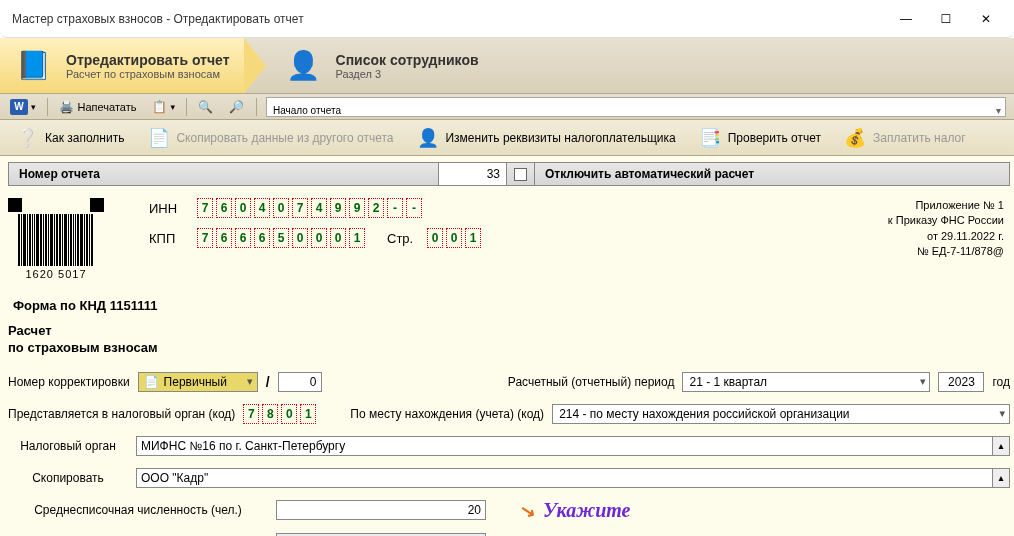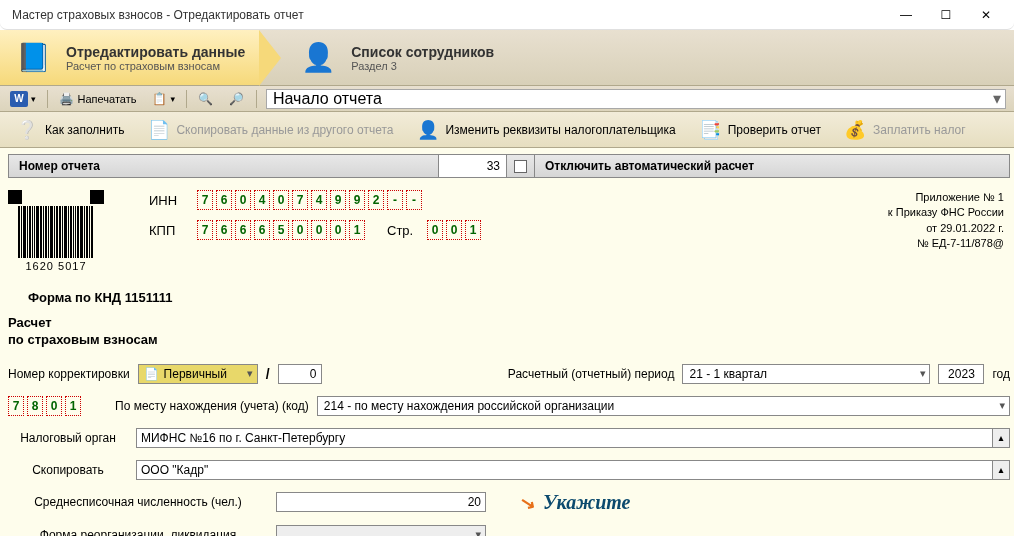--- a/index.html
+++ b/index.html
@@ -5,7 +5,7 @@
   * { box-sizing: border-box; margin: 0; padding: 0; }
   body { font-family: Tahoma, Arial, sans-serif; font-size: 12px; width: 1014px; height: 536px; overflow: hidden; background: #fff; color: #000; }
   
-  .titlebar { height: 30px; display: flex; align-items: center; padding: 0 8px; background: #fff; border-bottom: 1px solid #e0e0e0; border-radius: 7px; }
+  .titlebar { height: 38px; display: flex; align-items: center; padding: 0 8px; background: #fff; border-bottom: 1px solid #e0e0e0; border-radius: 7px; }
   .titlebar-text { flex: 1; font-size: 12px; color: #333; padding-left: 4px; }
   .win-btn { width: 40px; height: 28px; display: flex; align-items: center; justify-content: center; font-size: 12px; font-family: 'Segoe UI Symbol', Arial; }
   

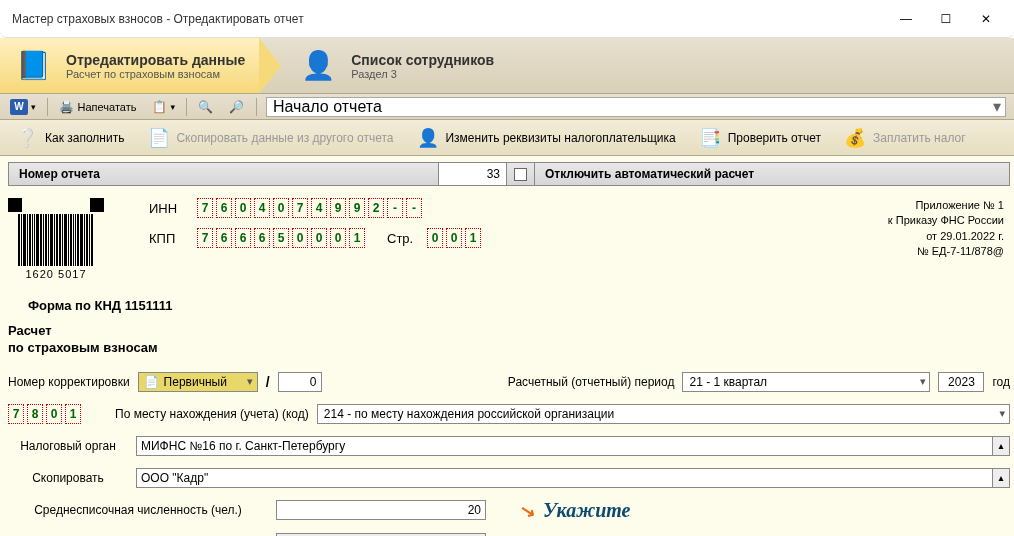--- a/index.html
+++ b/index.html
@@ -85,7 +85,7 @@
   <div class="wiz-step active">
     <div class="wiz-icon">📘</div>
     <div class="wiz-text">
-      <h3>Отредактировать данные</h3>
+      <h3>Отредактировать отчет</h3>
       <p>Расчет по страховым взносам</p>
     </div>
   </div>

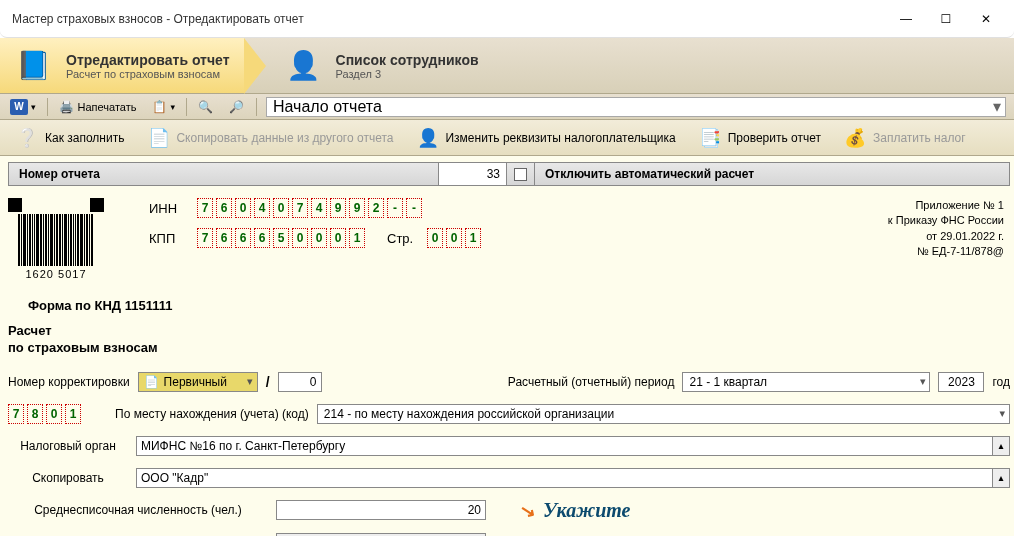--- a/index.html
+++ b/index.html
@@ -21,7 +21,7 @@
   .tb-btn { height: 22px; padding: 0 5px; display: flex; align-items: center; gap: 3px; border: 1px solid transparent; border-radius: 2px; font-size: 11px; }
   .tb-sep { width: 1px; height: 18px; background: #b0a88c; margin: 0 2px; }
   .tb-icon { width: 16px; height: 16px; display: flex; align-items: center; justify-content: center; font-size: 12px; }
-  .tb-combo { flex: 1; height: 20px; border: 1px solid #a8a8a8; background: #fff; padding: 0 18px 0 6px; font-size: 16px; display: flex; align-items: flex-end; margin: 0 4px; position: relative; }
+  .tb-combo { flex: 1; height: 20px; border: 1px solid #a8a8a8; background: #fff; padding: 0 18px 0 6px; font-size: 10px; display: flex; align-items: flex-end; margin: 0 4px; position: relative; }
   .tb-combo::after { content: '▾'; position: absolute; right: 4px; color: #666; }
   
   .toolbar2 { height: 36px; background: linear-gradient(#f2ecd9, #e6dec0); display: flex; align-items: center; padding: 0 8px; gap: 6px; border-bottom: 1px solid #b0a88c; }

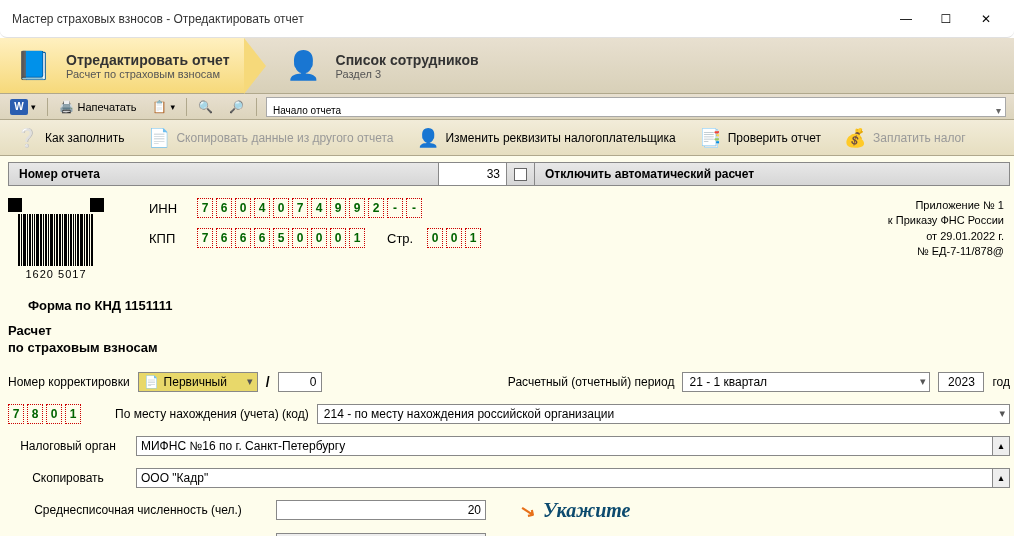--- a/index.html
+++ b/index.html
@@ -242,7 +242,7 @@
     <div class="annex">
       <div>Приложение № 1</div>
       <div>к Приказу ФНС России</div>
-      <div>от 29.01.2022 г.</div>
+      <div>от 29.11.2022 г.</div>
       <div>№ ЕД-7-11/878@</div>
     </div>
   </div>

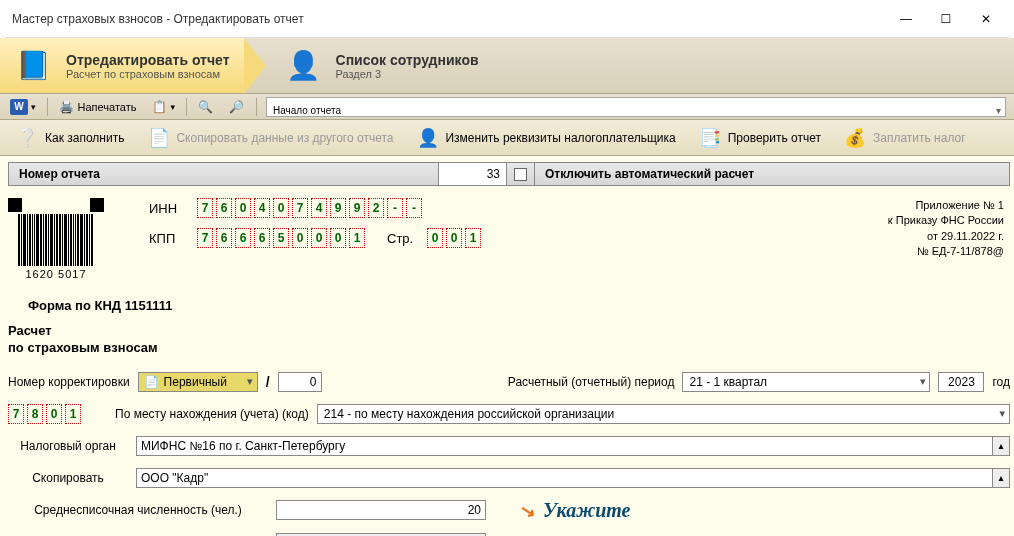--- a/index.html
+++ b/index.html
@@ -54,7 +54,7 @@
   
   .annex { margin-left: auto; text-align: right; font-size: 11px; line-height: 1.4; padding-right: 6px;}
   
-  .knd { font-weight: bold; font-size: 13px; margin: 6px 0 10px 20px;}
+  .knd { font-weight: bold; font-size: 13px; margin: 6px 0 10px 5px;}
   .title-center { text-align: left; font-weight: bold; font-size: 13px; margin-bottom: 14px; line-height: 1.3;}
   
   .form-row { display: flex; align-items: center; gap: 8px; margin-bottom: 10px; min-height: 22px; font-size: 12px;}

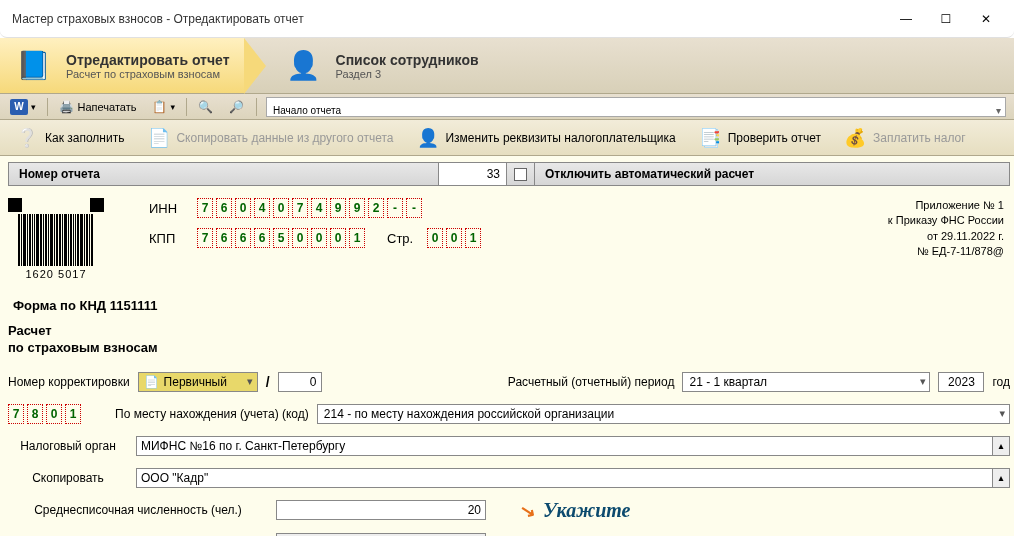--- a/index.html
+++ b/index.html
@@ -272,6 +272,7 @@
   </div>
 
   <div class="form-row">
+    <span class="fr-label">Представляется в налоговый орган (код)</span>
     <div class="char-boxes" id="taxcode-boxes">
         <div class="char-box">7</div>
         <div class="char-box">8</div>

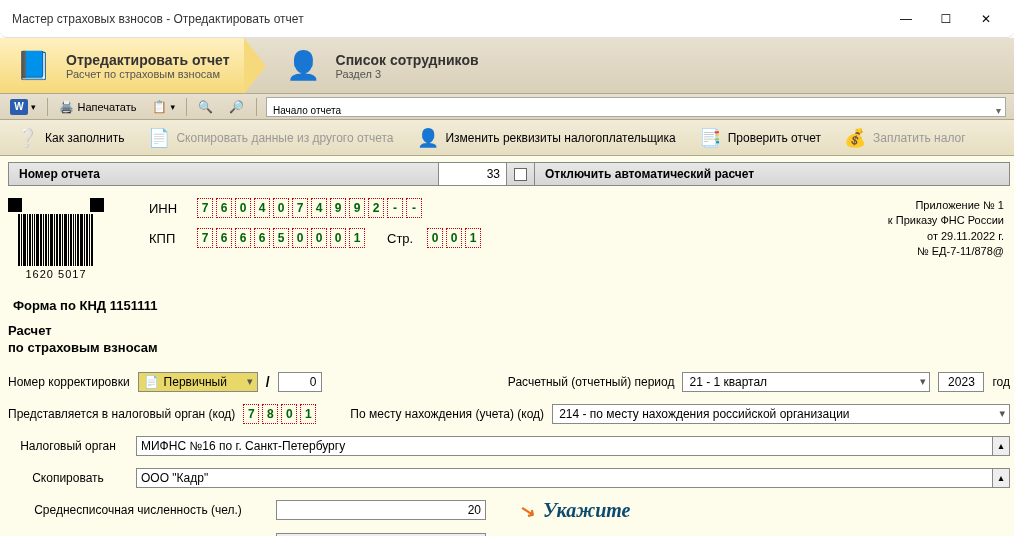--- a/index.html
+++ b/index.html
@@ -69,7 +69,7 @@
   
   .slash { font-size:14px; font-weight:bold;}
   .annotate-arrow { display:inline-block; color:#e77019; font-size:18px; font-weight:bold; transform: translateY(1px) rotate(-12deg);}
-  .annotate-text { font-family: 'Comic Sans MS', cursive; color:#0c4a6e; font-size: 20px; font-style: italic; font-weight:bold;}
+  .annotate-text { font-family: 'Comic Sans MS', cursive; color:#6d28d9; font-size: 20px; font-style: italic; font-weight:bold;}
 </style>
 </head>
 <body>

